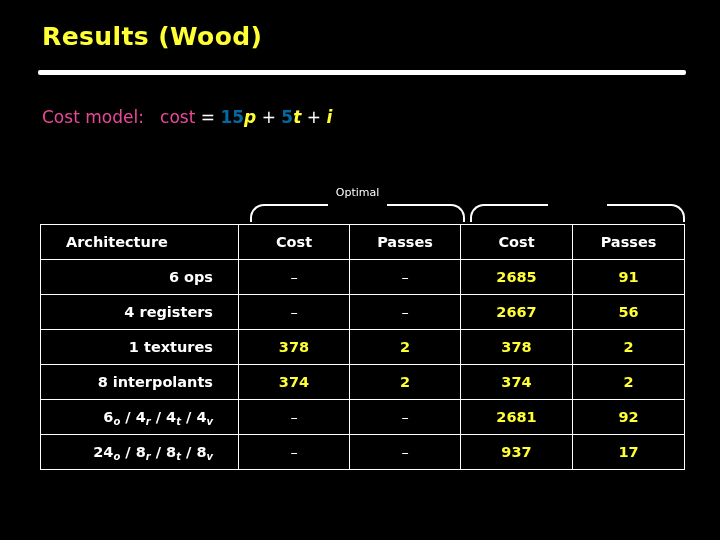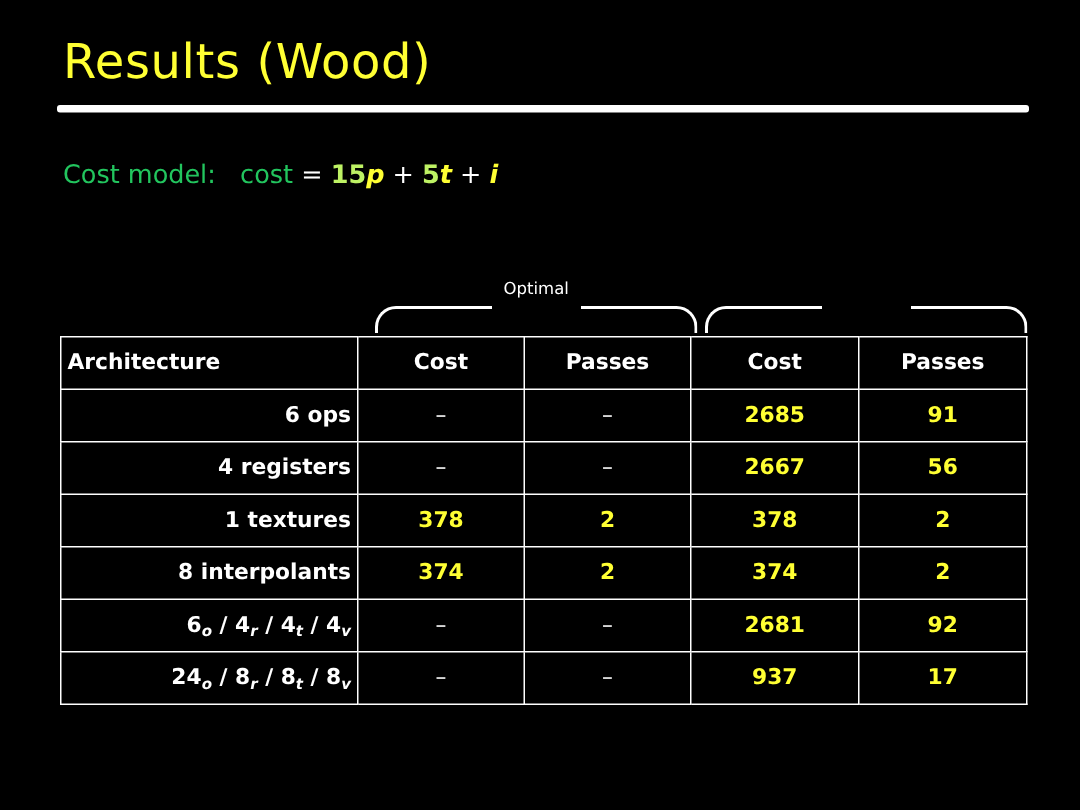--- a/index.html
+++ b/index.html
@@ -21,8 +21,8 @@
     position: absolute;
     left: 42px;
     top: 22px;
-    font-size: 32px;
-    font-weight: normal;
+    font-size: 25px;
+    font-weight: bold;
     color: #ffff33;
     letter-spacing: 0.4px;
   }

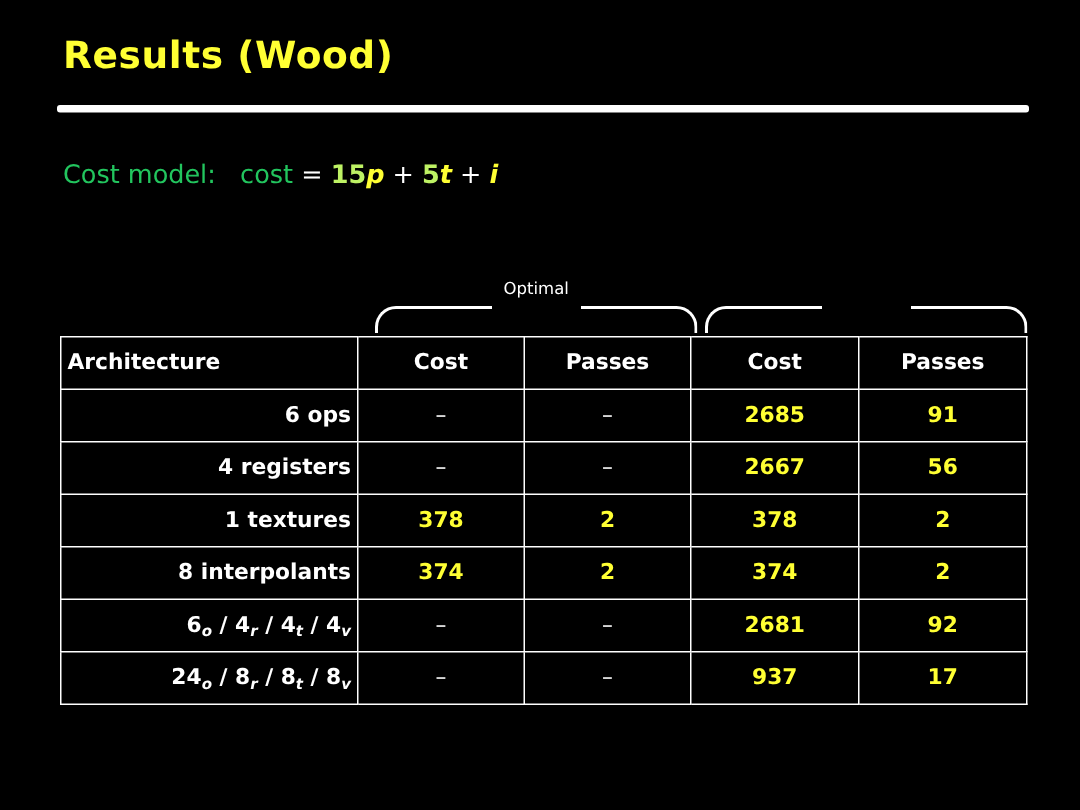--- a/index.html
+++ b/index.html
@@ -45,7 +45,7 @@
     color: #ffffff;
     white-space: nowrap;
   }
-  .cost-model .kw { color: #22c55e; }
+  .cost-model .kw { color: #ec4899; }
   .cost-model .num { color: #bef264; font-weight: bold; }
   .cost-model .var {
     color: #ffff33;

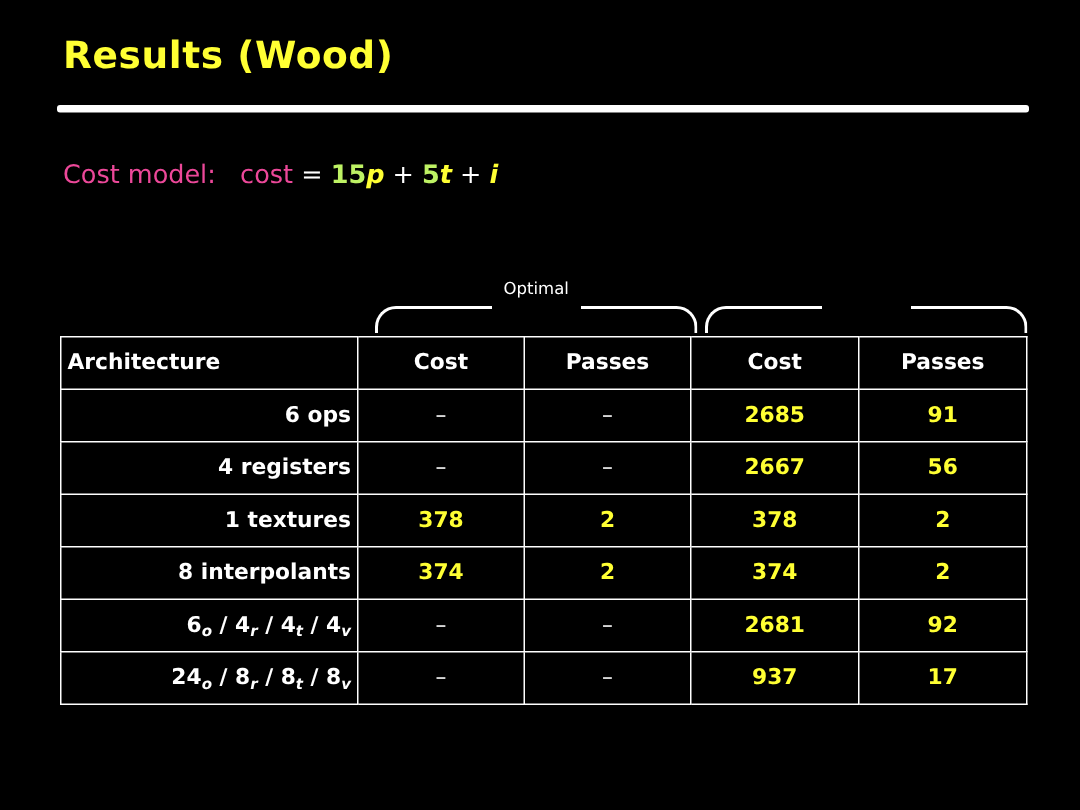--- a/index.html
+++ b/index.html
@@ -46,7 +46,7 @@
     white-space: nowrap;
   }
   .cost-model .kw { color: #ec4899; }
-  .cost-model .num { color: #bef264; font-weight: bold; }
+  .cost-model .num { color: #0369a1; font-weight: bold; }
   .cost-model .var {
     color: #ffff33;
     font-style: italic;

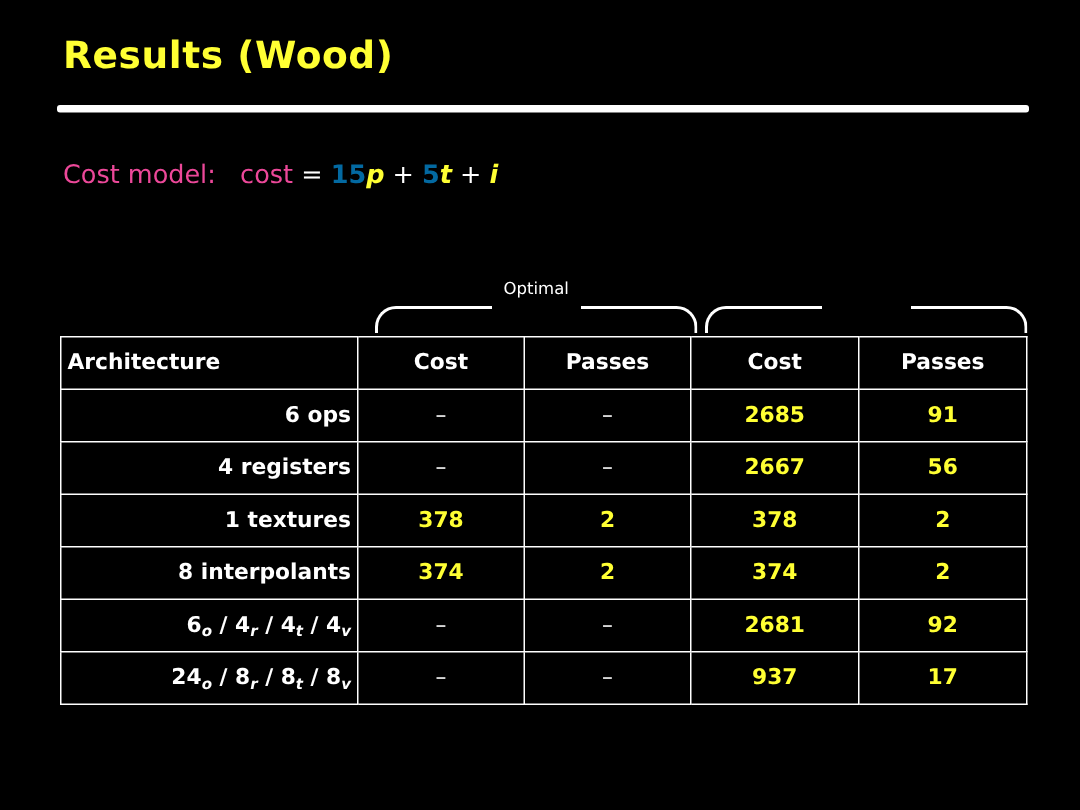--- a/index.html
+++ b/index.html
@@ -104,7 +104,7 @@
     height: 34px;
     font-size: 14.5px;
     font-weight: bold;
-    padding: 0 4px;
+    padding: 0 25px;
     vertical-align: middle;
   }
   .results-table th {

